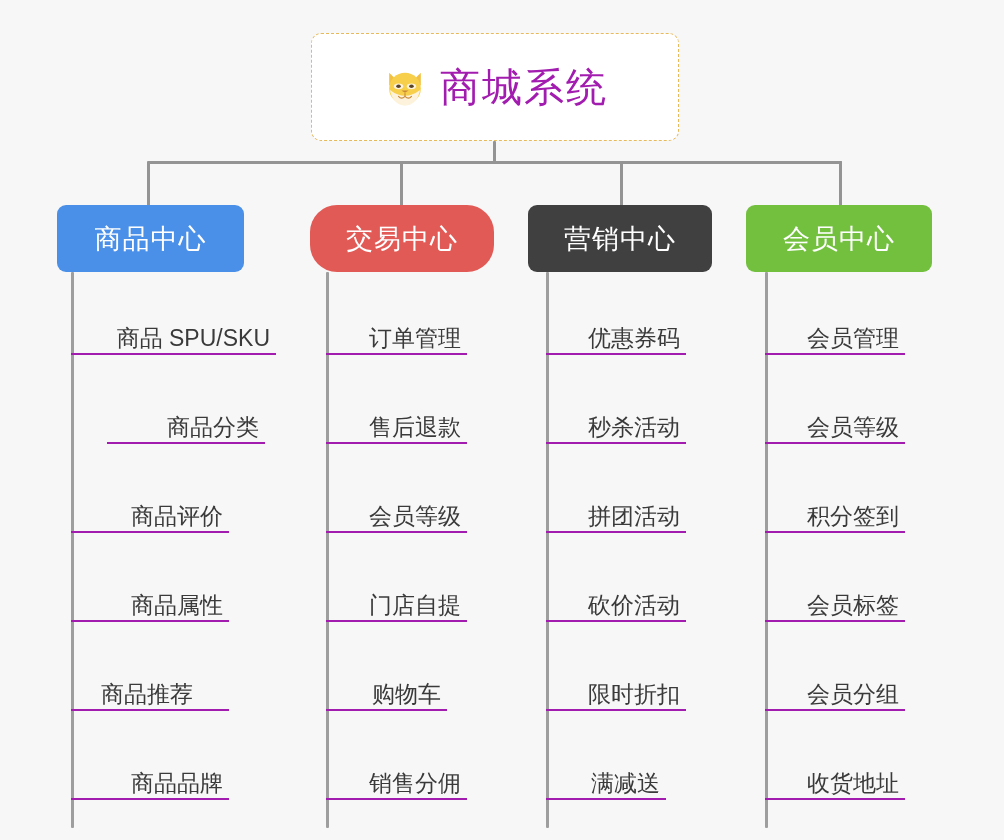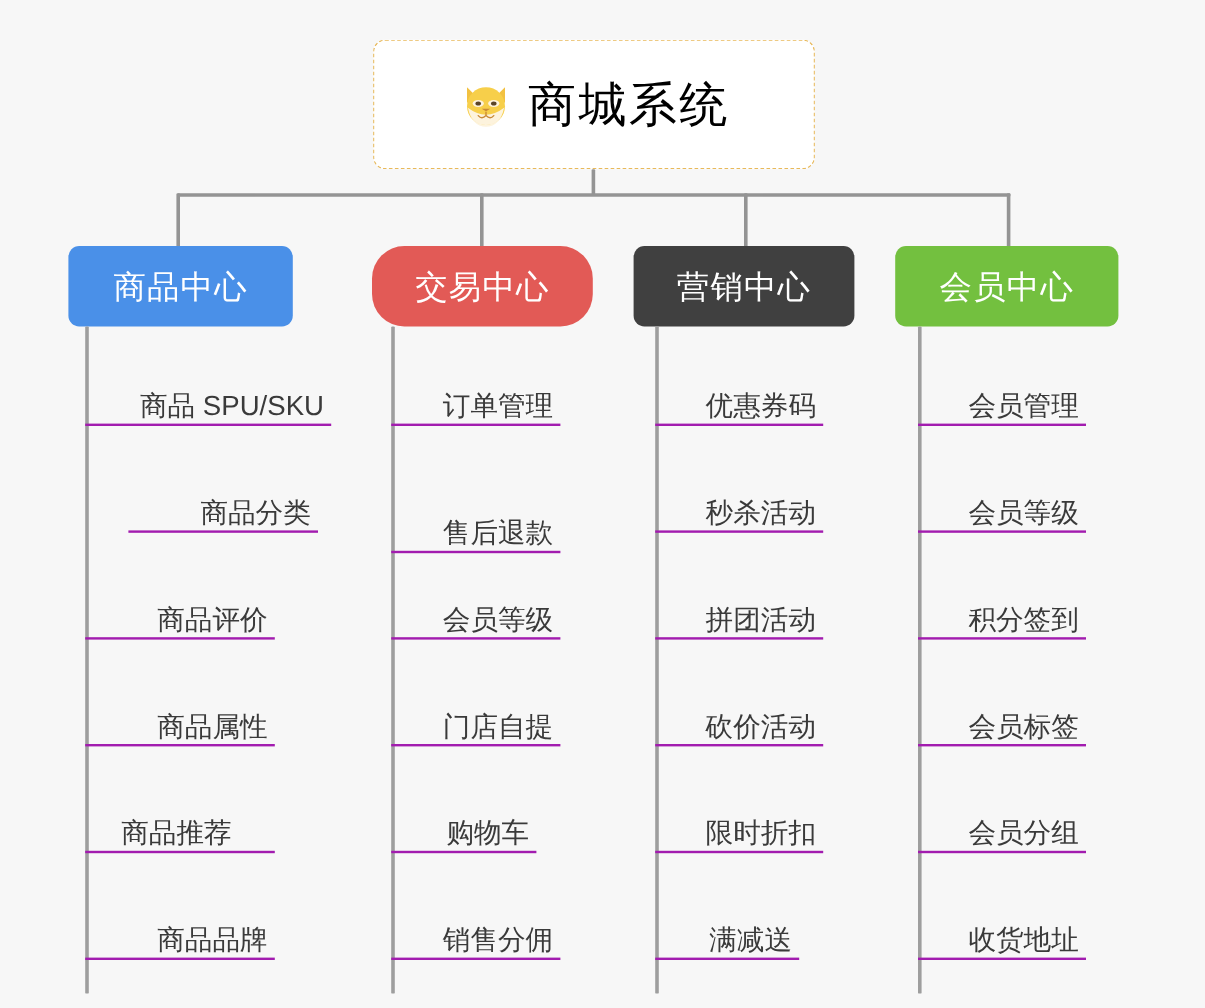--- a/index.html
+++ b/index.html
@@ -128,7 +128,7 @@
         <path d="M32 41 v4 M32 45 q-5 5 -9 0 M32 45 q5 5 9 0" stroke="#c98a36" stroke-width="1.6" fill="none" stroke-linecap="round"></path>
       </svg>
     </span>
-    <span id="root-title" style="color: #000000;">商城系统</span>
+    <span id="root-title" style="color: #a21caf;">商城系统</span>
   </div>
 
   <div class="vline" style="left: 493px; top: 141px; height: 22px; background: rgb(148, 148, 148);"></div>

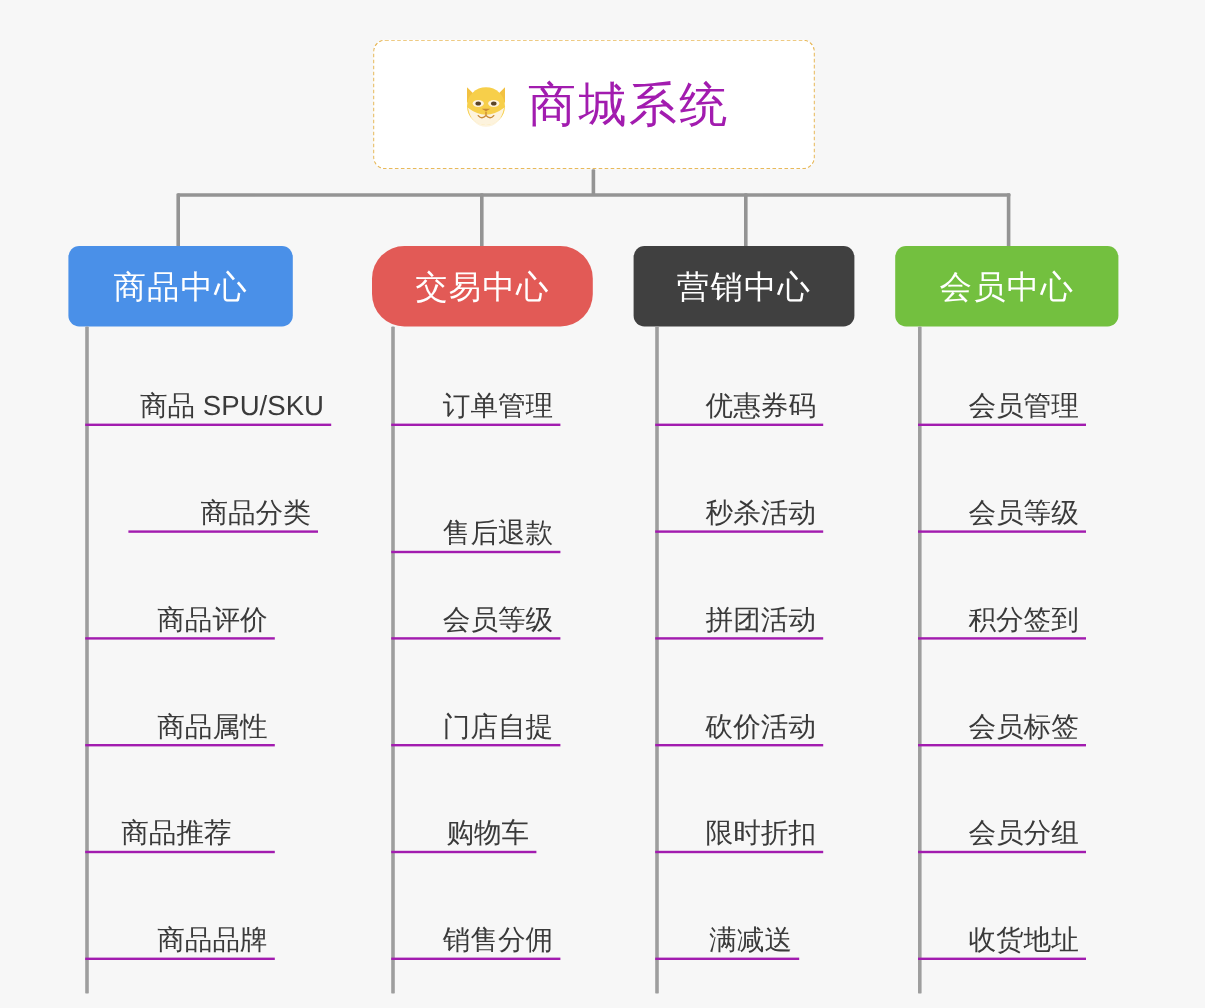--- a/index.html
+++ b/index.html
@@ -172,7 +172,7 @@
     <div class="leaf" style="left:16px; top:98px;  width:141px;">
         <span class="leaf-label">订单管理</span>
       </div>
-    <div class="leaf" style="left:16px; top:204px; width:141px;text-align:center;">
+    <div class="leaf" style="left:16px; top:187px; width:141px;text-align:center;">
         <span class="leaf-label">售后退款</span>
       </div>
     <div class="leaf" style="left:16px; top:276px; width:141px;">

